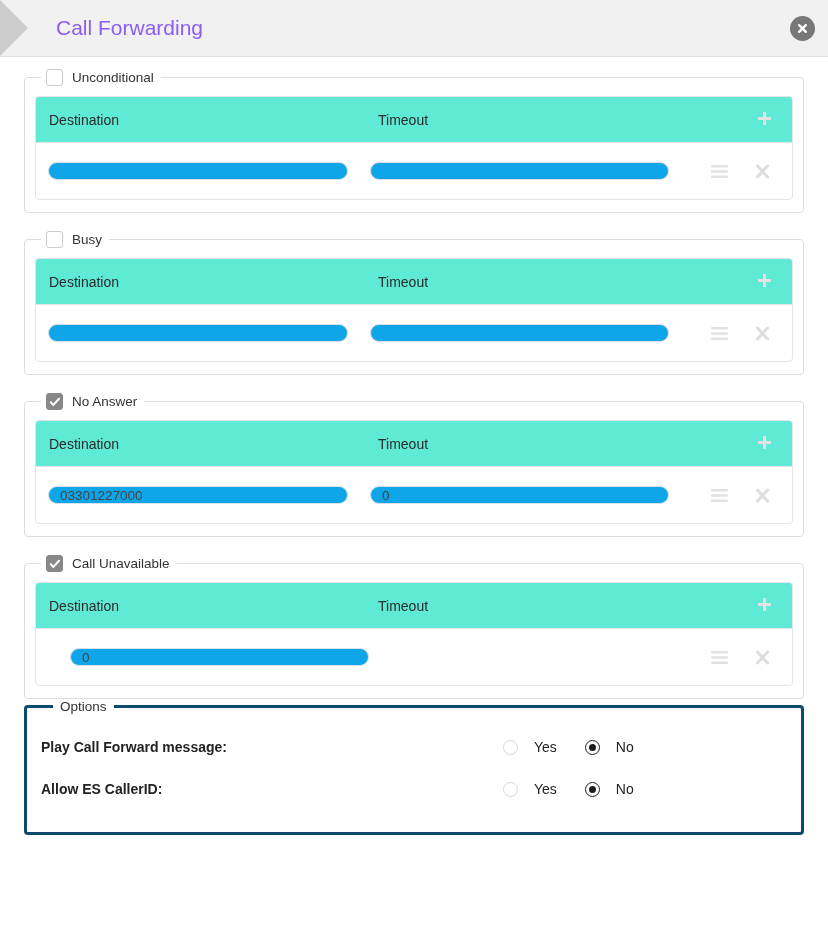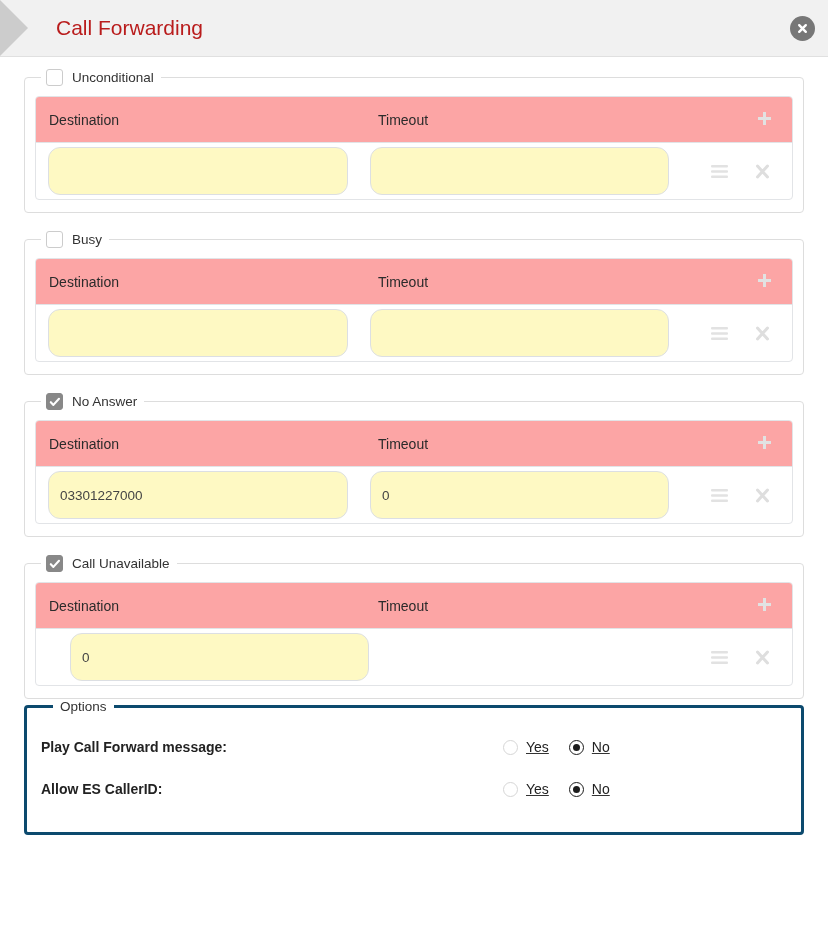--- a/index.html
+++ b/index.html
@@ -45,7 +45,7 @@
   .page-title {
     margin-left: 28px;
     font-size: 21px;
-    color: #b91c1c;
+    color: #8b5cf6;
     font-weight: normal;
   }
   .close-btn {

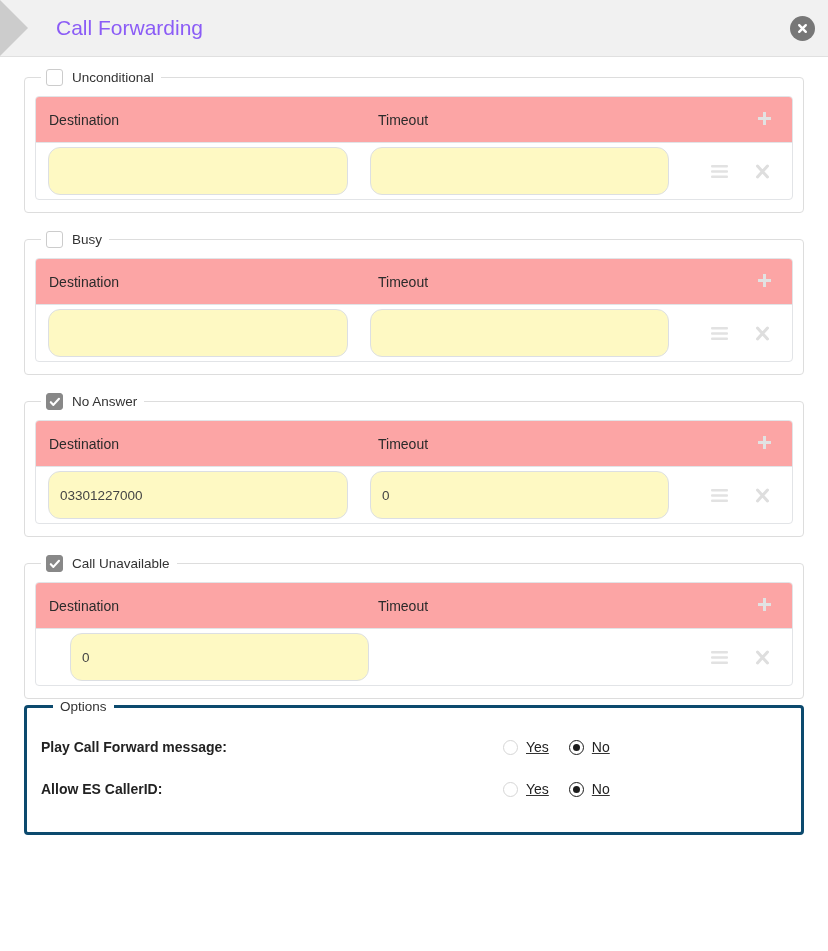--- a/index.html
+++ b/index.html
@@ -117,7 +117,7 @@
   .panel-head {
     display: flex;
     align-items: center;
-    background: #fca5a5;
+    background: #5eead4;
     border-bottom: 1px solid #e2e4e7;
     height: 46px;
     padding: 0 12px;

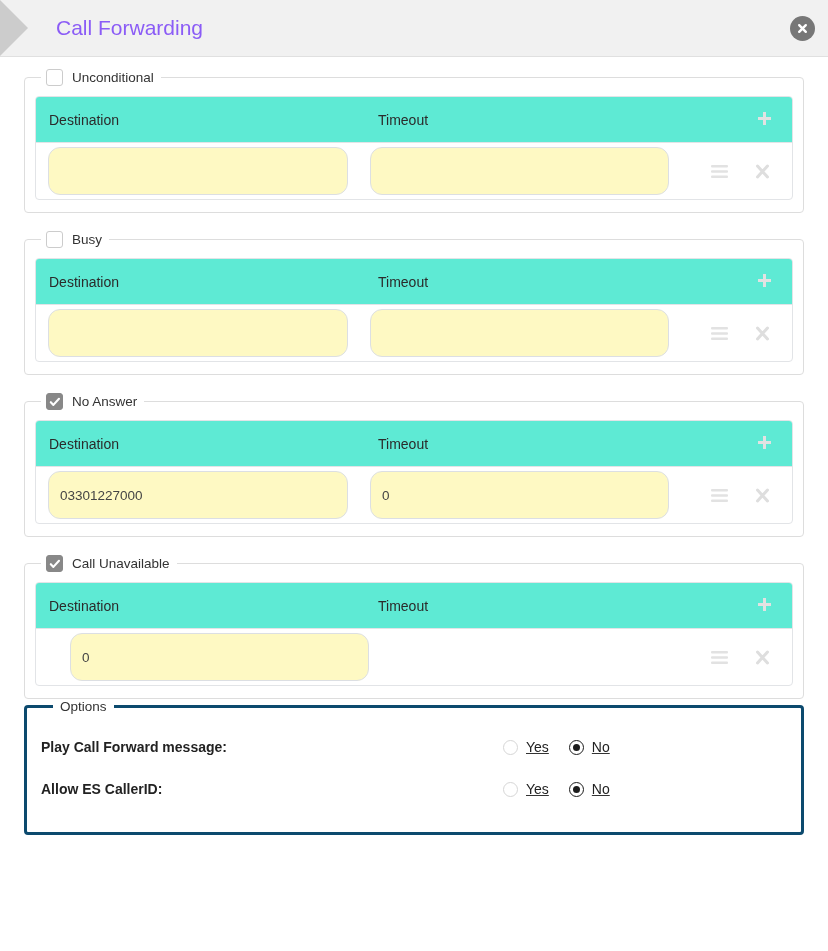--- a/index.html
+++ b/index.html
@@ -135,10 +135,10 @@
     padding: 0 12px;
   }
   .fld {
-    height: 48px;
+    height: 18px;
     border: 1px solid #dcdfe3;
     border-radius: 12px;
-    background: #fef9c3;
+    background: #0ea5e9;
     font-family: "Liberation Sans", sans-serif;
     font-size: 13.5px;
     color: #444444;

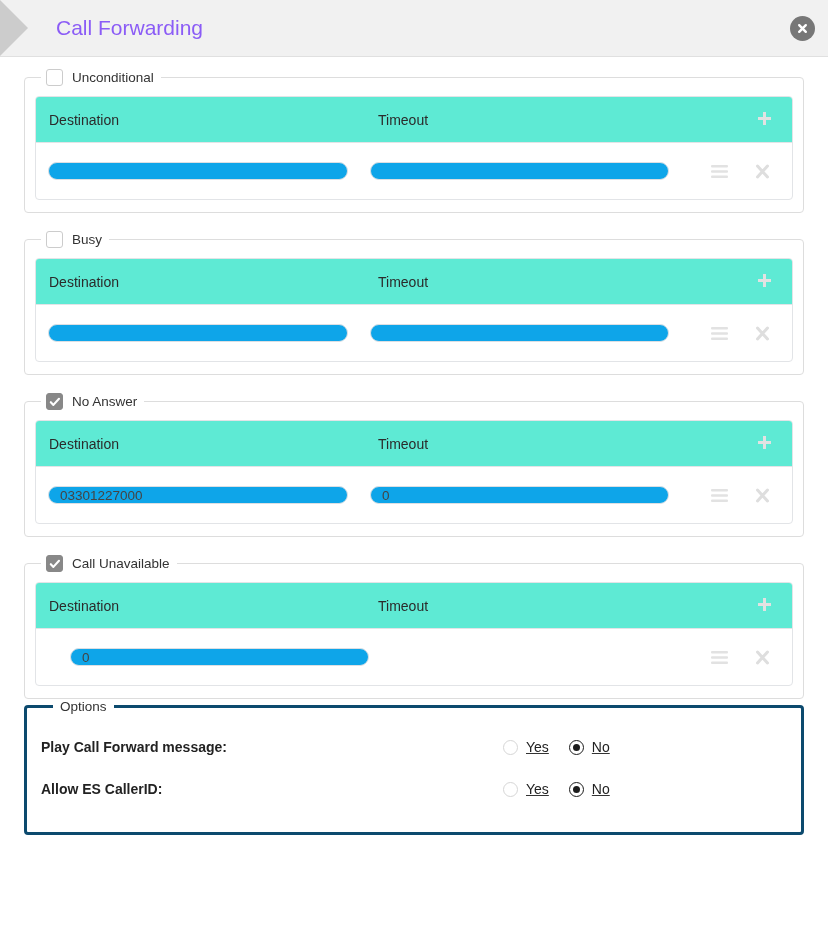--- a/index.html
+++ b/index.html
@@ -186,8 +186,7 @@
   .opt-choices {
     display: flex;
     align-items: center;
-    gap: 8px;
-    text-decoration: underline;
+    gap: 16px;
   }
   .radio {
     width: 15px; height: 15px;

